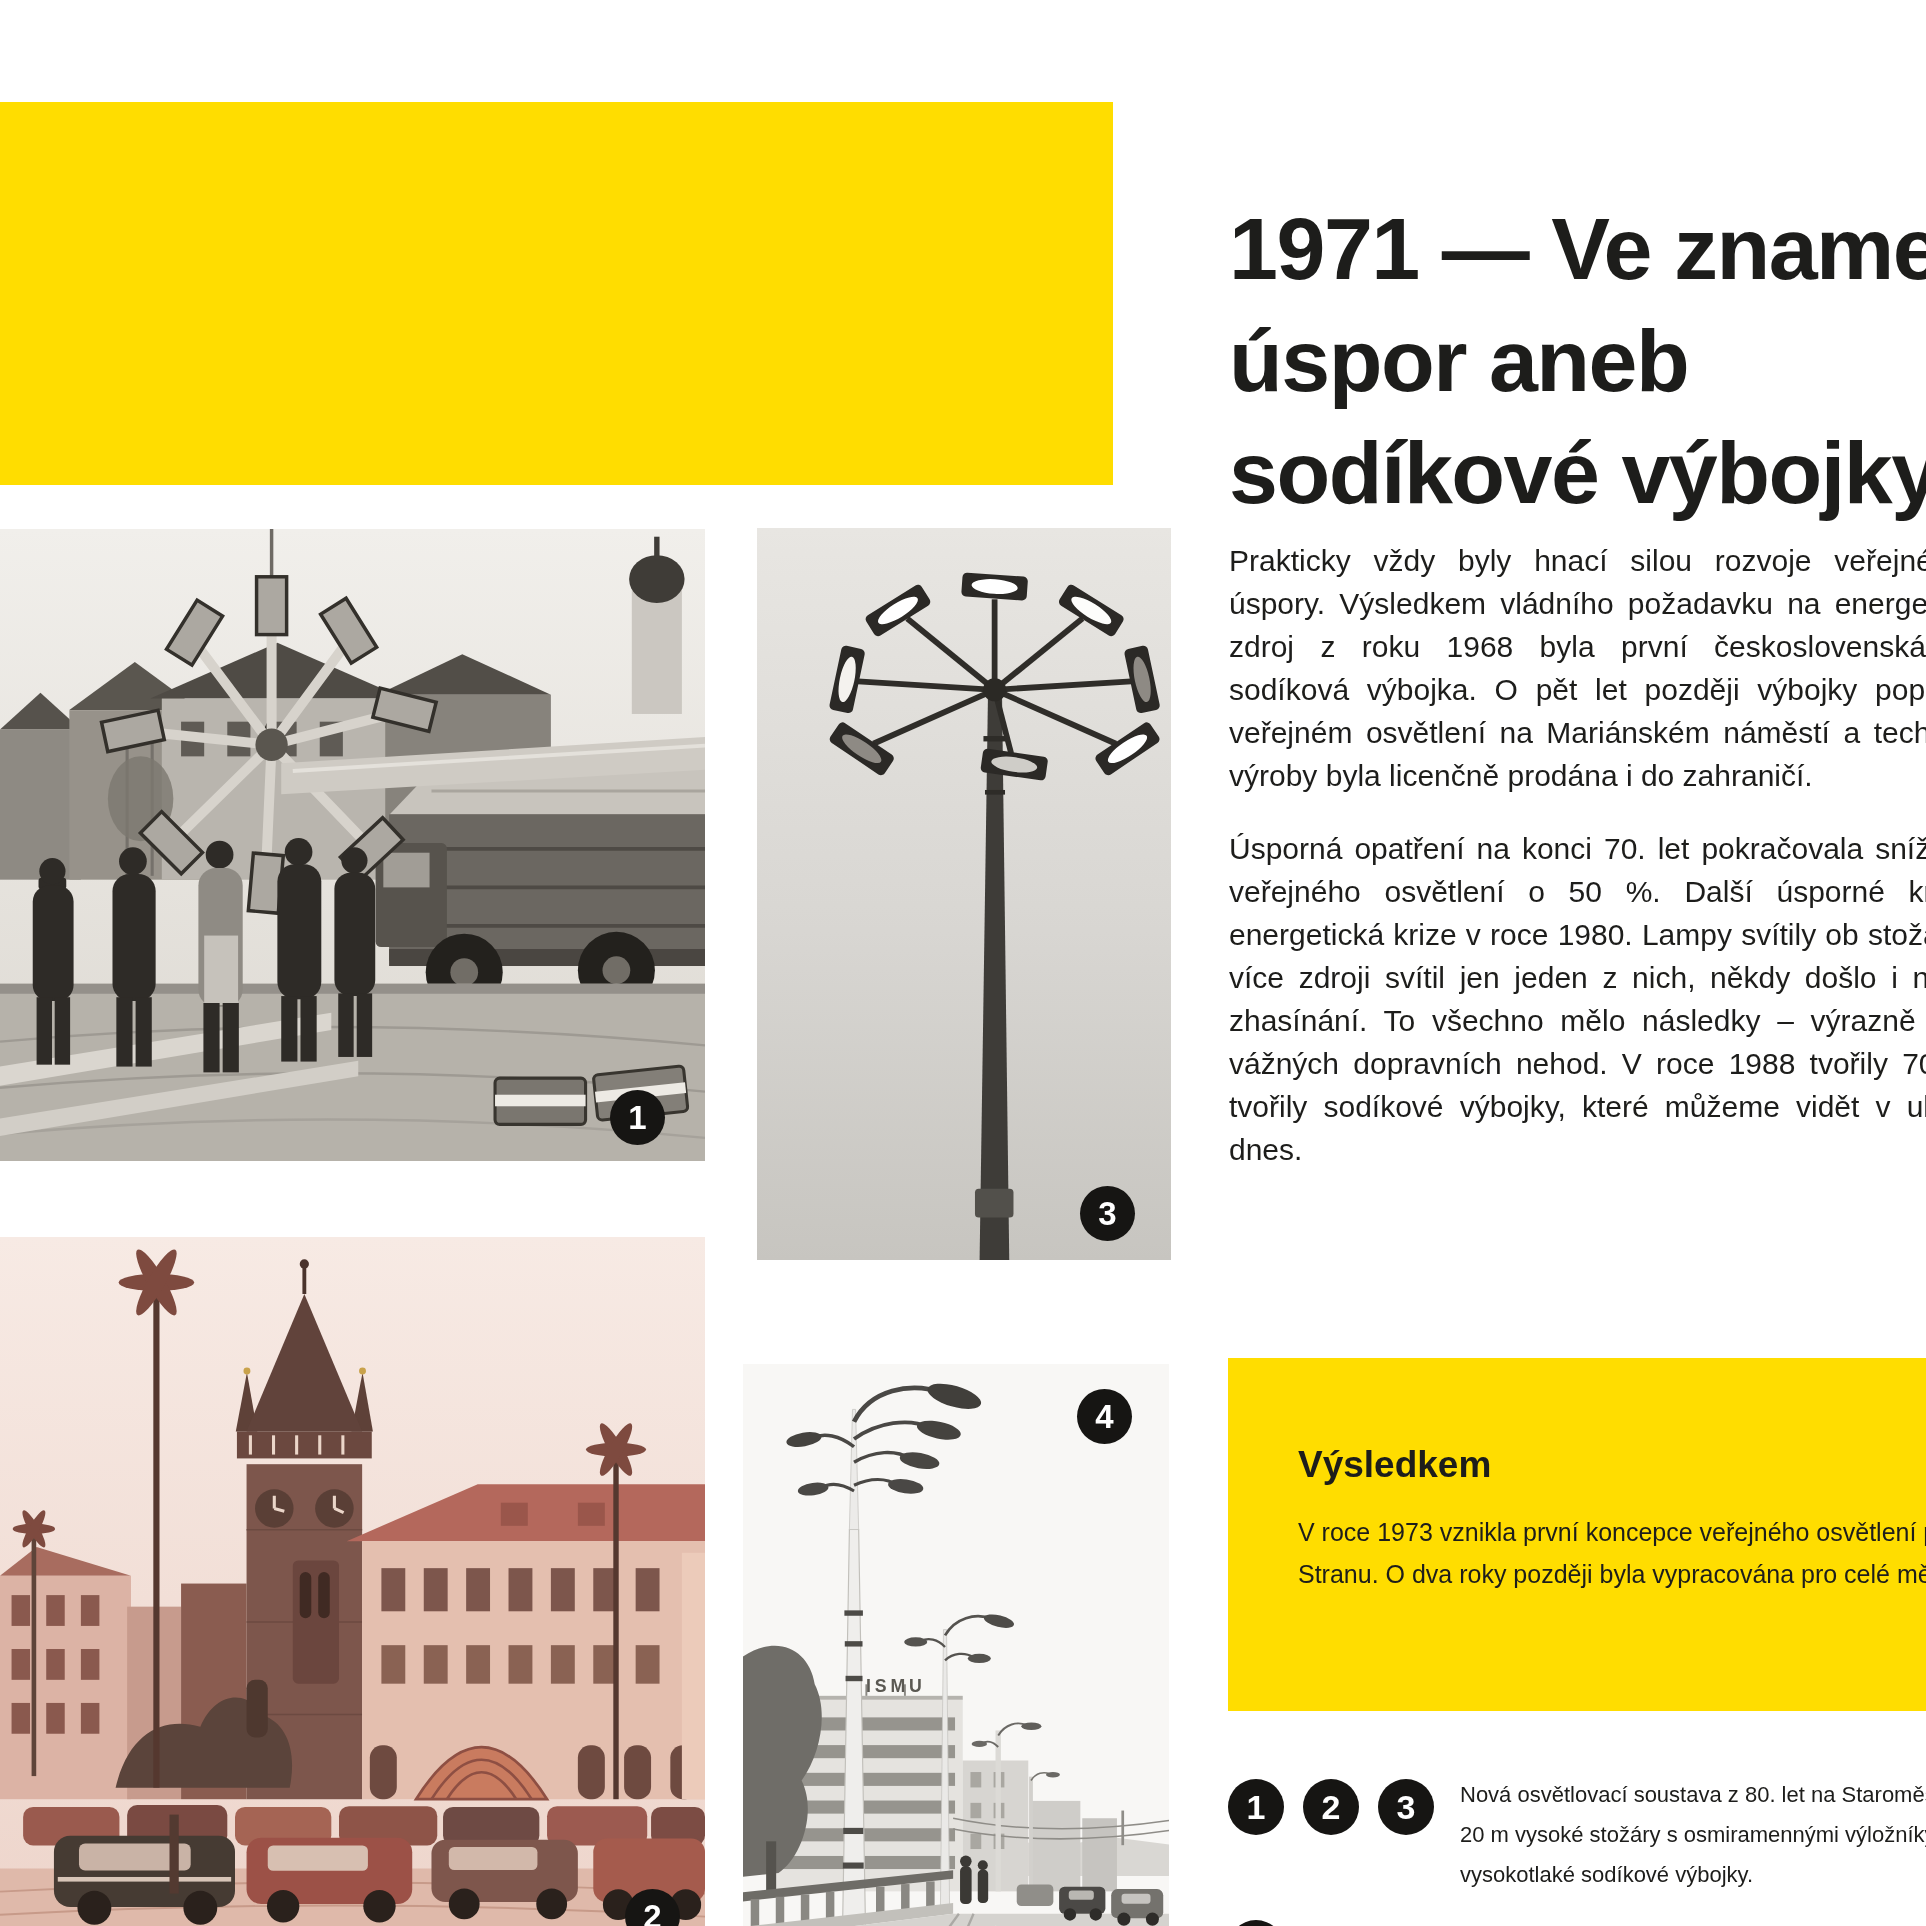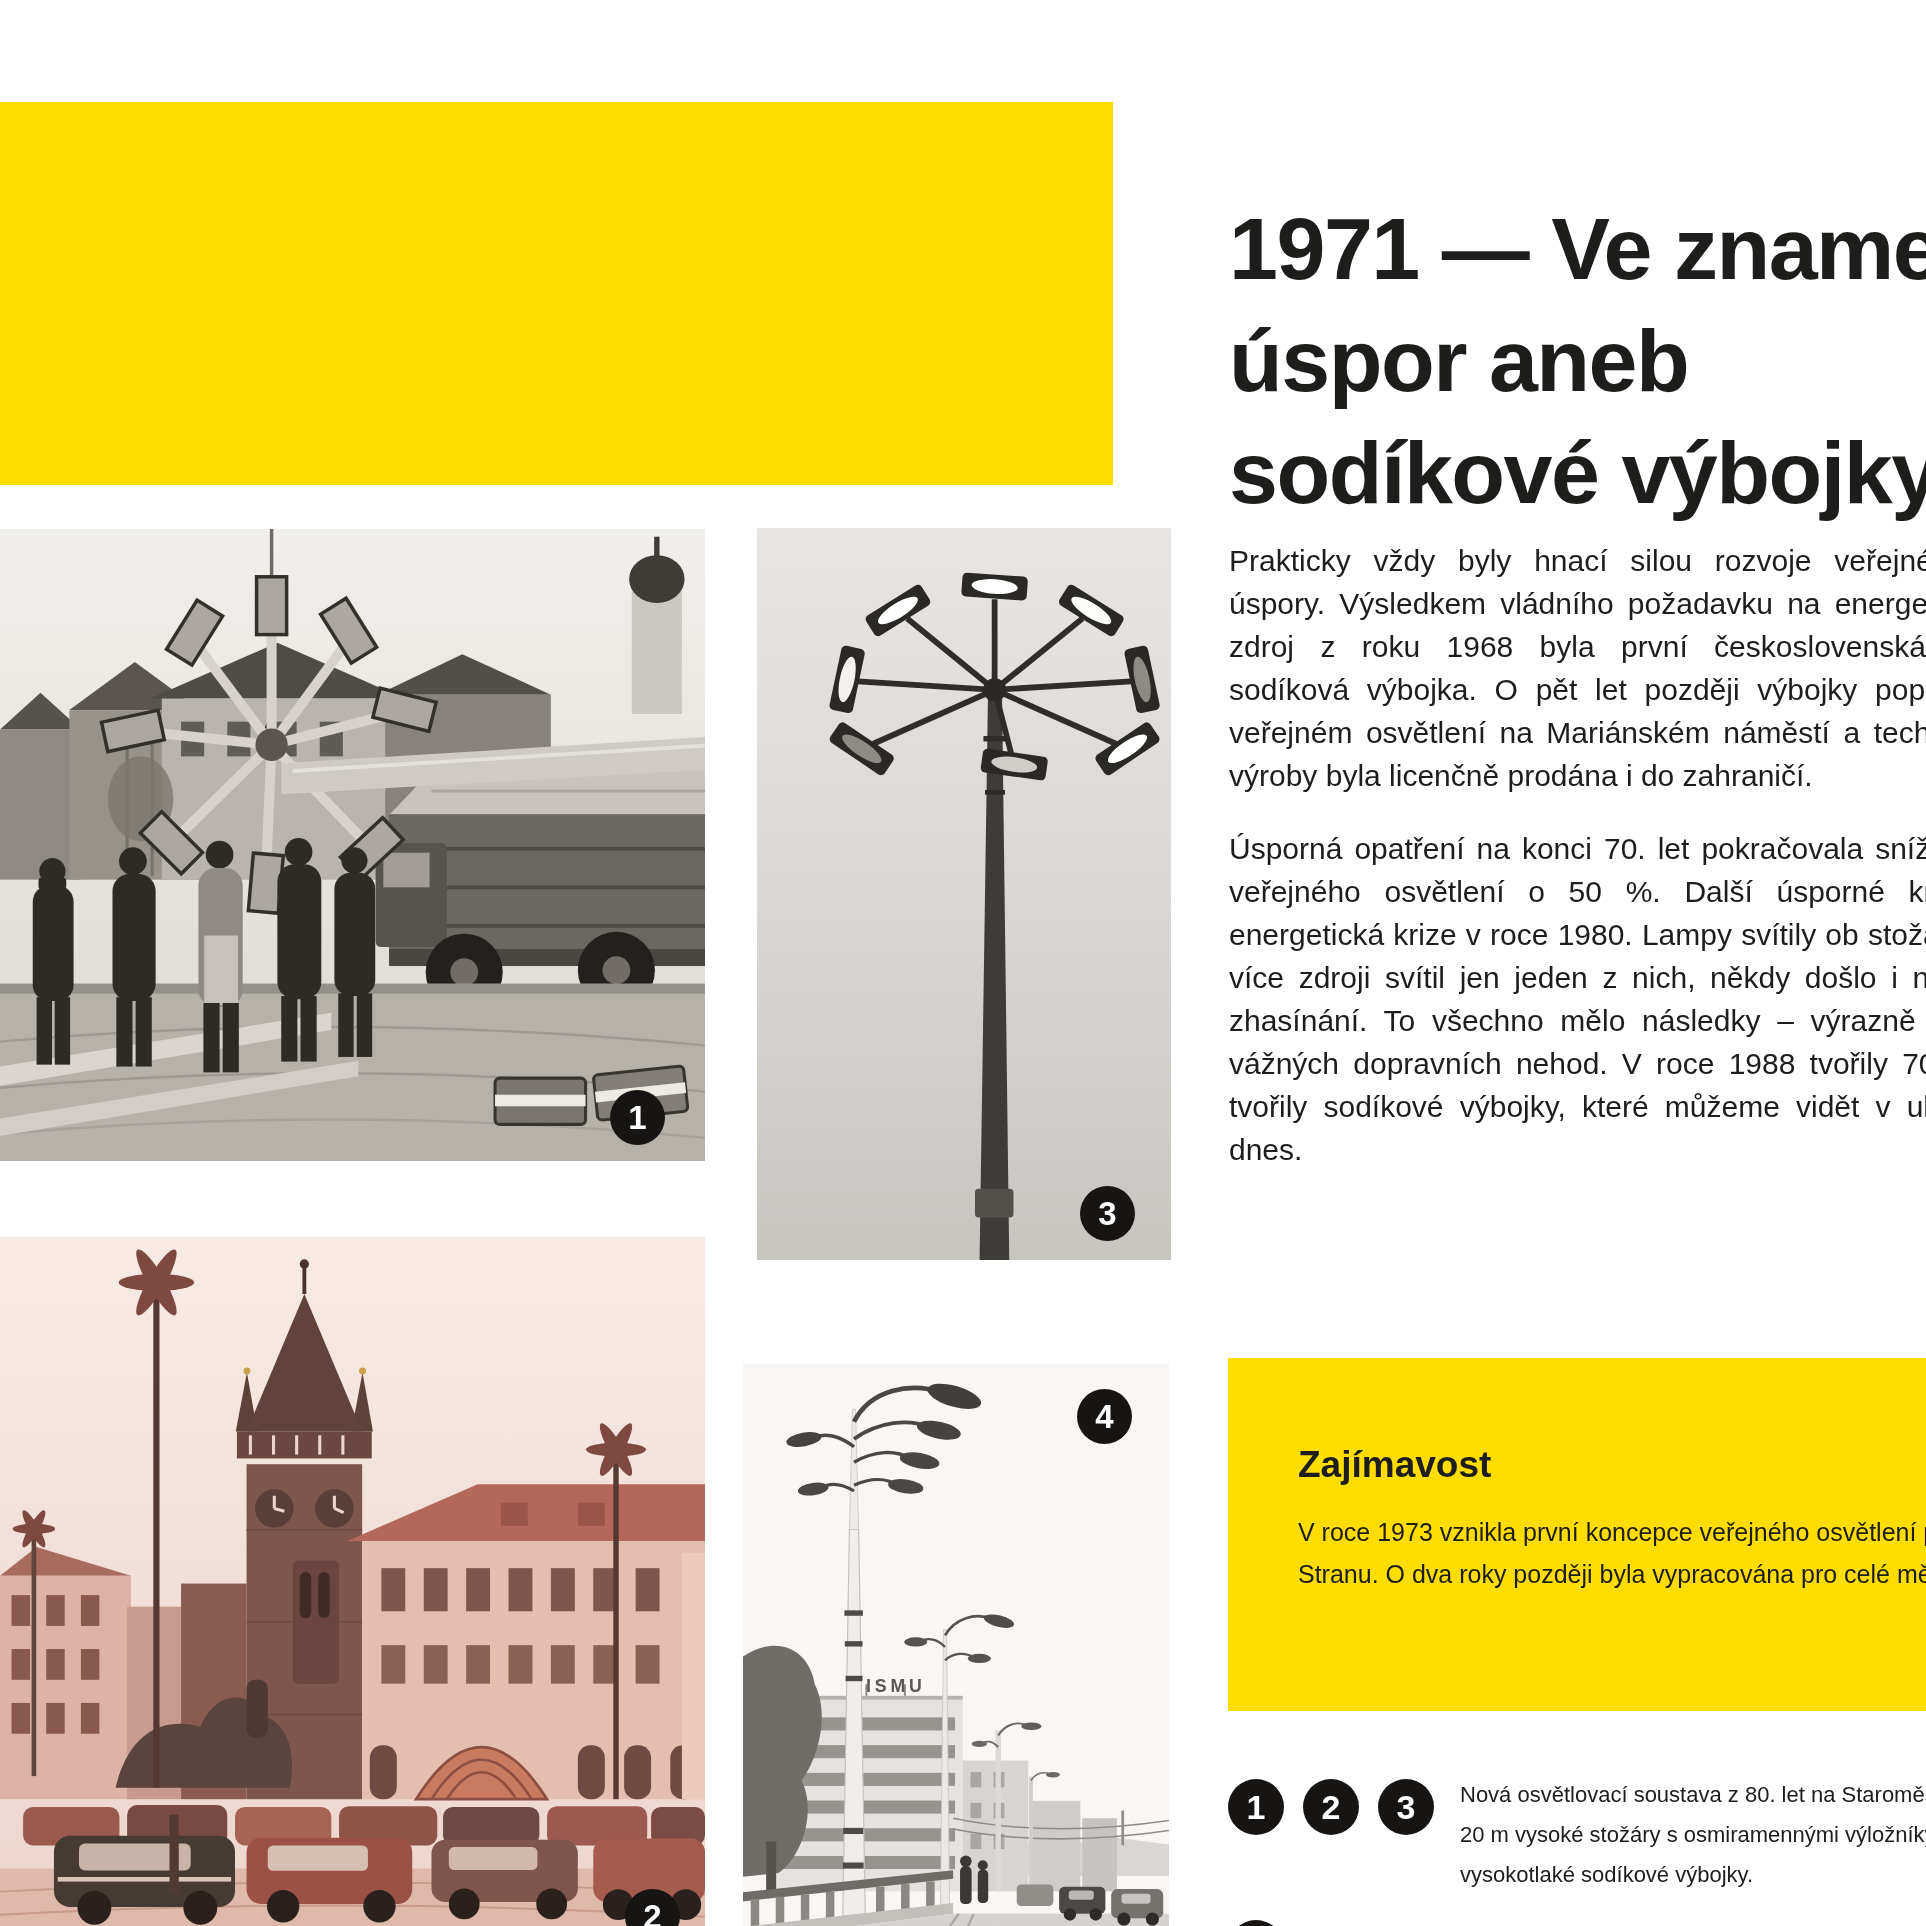--- a/index.html
+++ b/index.html
@@ -582,7 +582,7 @@
   </figure>
 
   <div class="abs zaj-box">
-    <div class="zaj-heading">Zajímavost</div>
+    <div class="zaj-heading">Výsledkem</div>
     <div class="zaj-text">V roce 1973 vznikla první koncepce veřejného osvětlení pro Malou Stranu. O dva roky později byla vypracována pro celé město.</div>
   </div>
 

